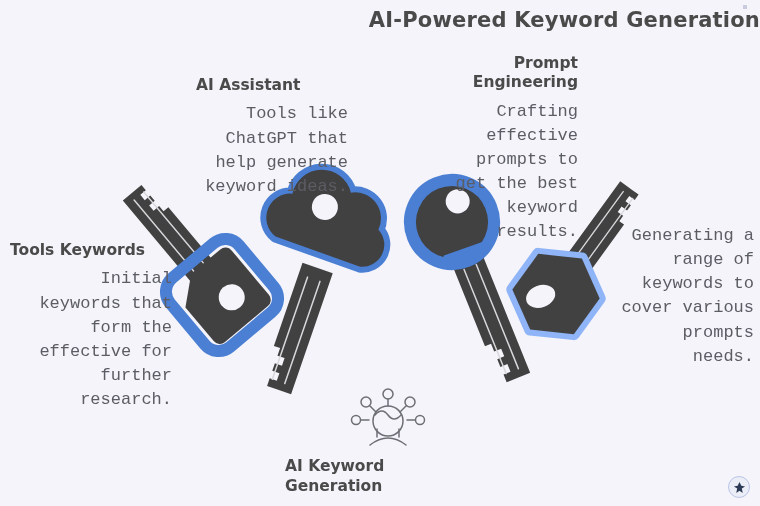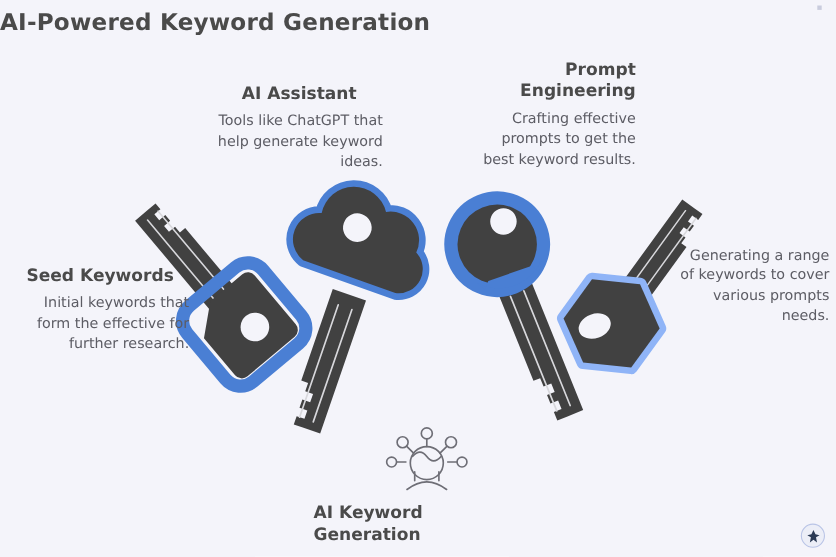--- a/index.html
+++ b/index.html
@@ -23,7 +23,7 @@
     left: 0;
     top: 8px;
     width: 760px;
-    text-align: left;
+    text-align: right;
     font-size: 21px;
     font-weight: bold;
     color: #4a4a4a;

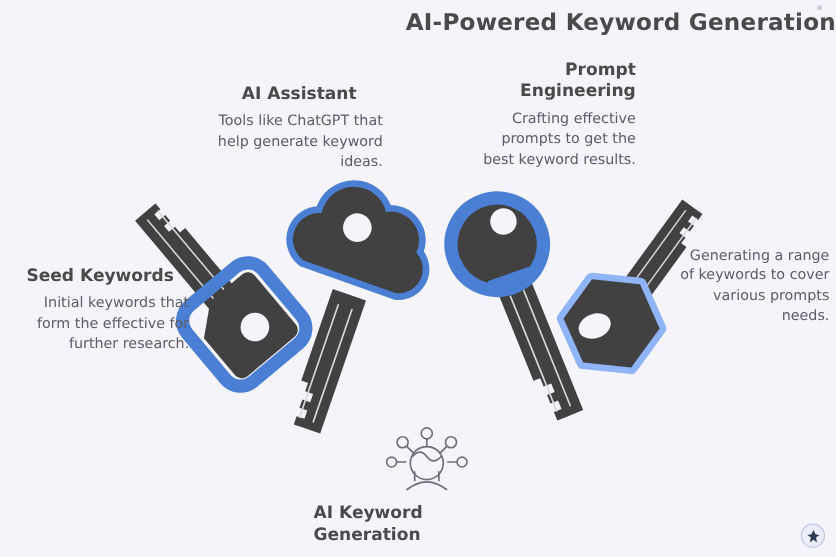--- a/index.html
+++ b/index.html
@@ -47,7 +47,7 @@
 
   .align-right { text-align: right; }
   .align-left  { text-align: right;  }
-  .align-center{ text-align: center;}
+  .align-center{ text-align: left;}
 
   #block-ai-assistant        { left: 196px; top: 76px;  width: 152px; }
   #block-prompt-engineering  { left: 438px; top: 54px;  width: 140px; }

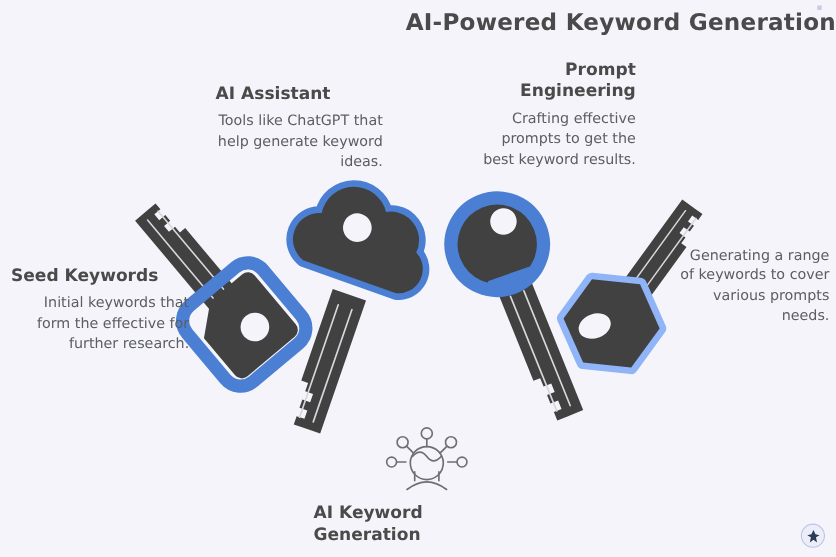--- a/index.html
+++ b/index.html
@@ -40,9 +40,10 @@
     margin-bottom: 7px;
   }
   .block .body {
-    font-size: 13px;
+    font-size: 17px;
     color: #5c5c64;
     line-height: 1.42;
+    font-family: Liberation Mono, monospace;
   }
 
   .align-right { text-align: right; }

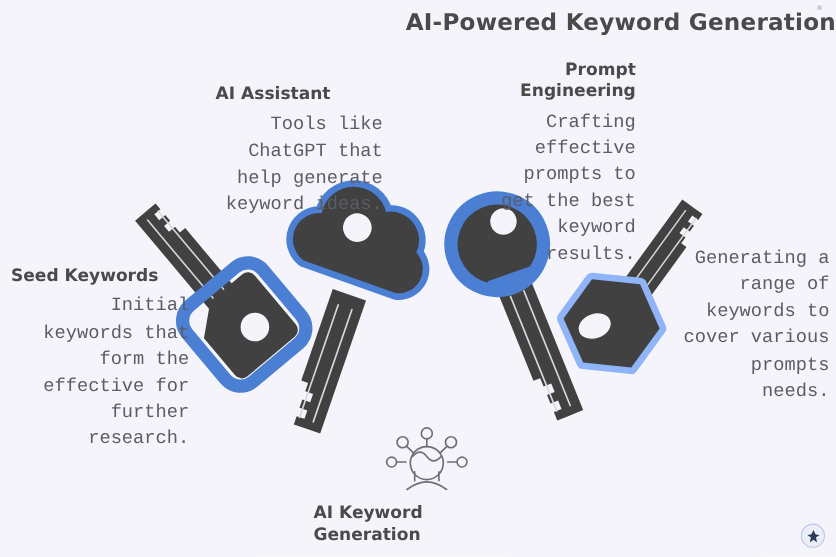--- a/index.html
+++ b/index.html
@@ -230,7 +230,7 @@
   </div>
 
   <div class="block align-right" id="block-seed-keywords">
-    <div class="heading align-center">Seed Keywords</div>
+    <div class="heading align-center">Tools Keywords</div>
     <div class="body">Initial keywords that form the effective for further research.</div>
   </div>
 

